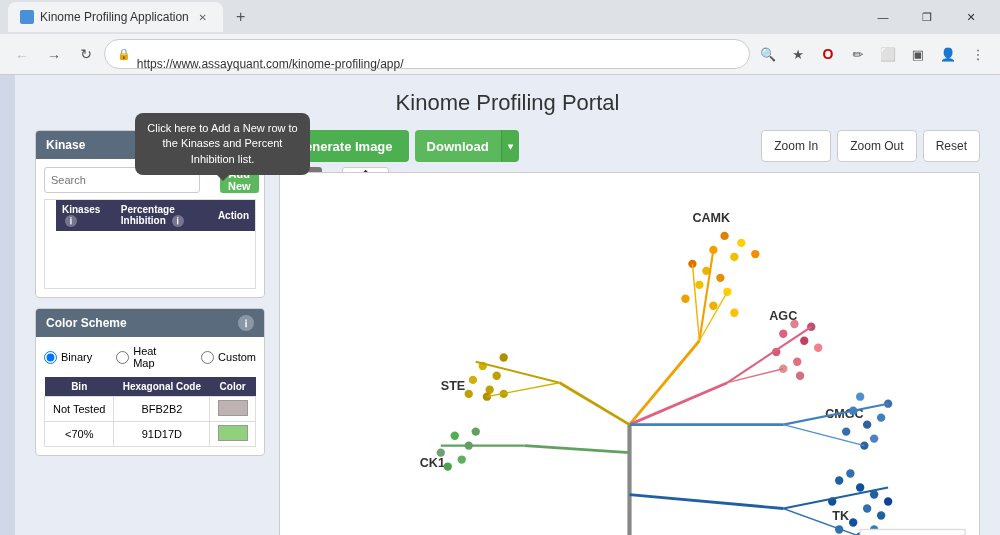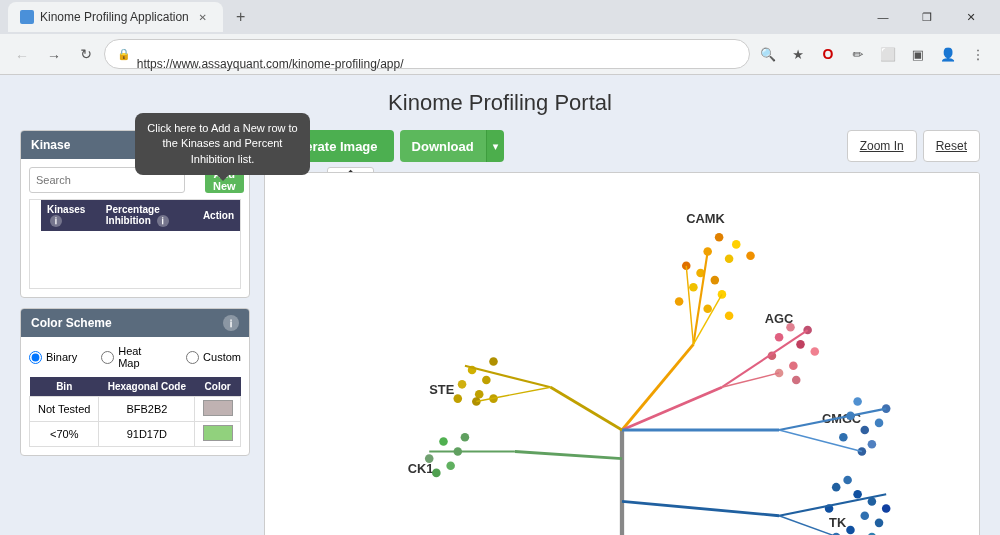--- a/index.html
+++ b/index.html
@@ -141,6 +141,7 @@
       display: flex;
       flex-direction: column;
       align-items: center;
+      margin-left: 15px;
     }
     .app-title {
       font-size: 22px;

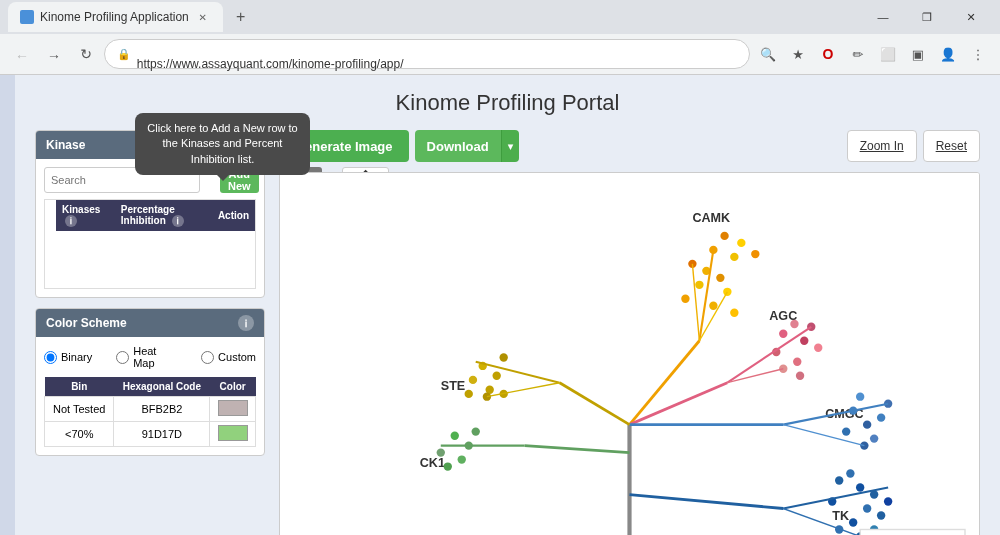--- a/index.html
+++ b/index.html
@@ -385,7 +385,6 @@
       border-radius: 4px;
       cursor: pointer;
       font-size: 12px;
-      text-decoration: underline;
     }
     .spacer { flex: 1; }
     .kinome-image-area {

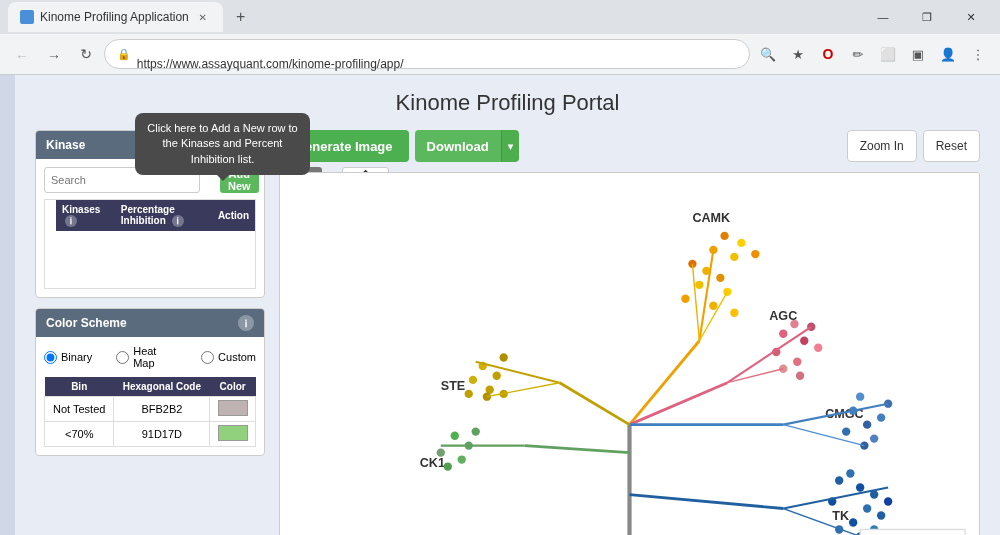--- a/index.html
+++ b/index.html
@@ -540,6 +540,7 @@
         </div>
         <div class="spacer"></div>
         <button class="btn-secondary">Zoom In</button>
+        <button class="btn-secondary">Zoom Out</button>
         <button class="btn-secondary">Reset</button>
       </div>
 

